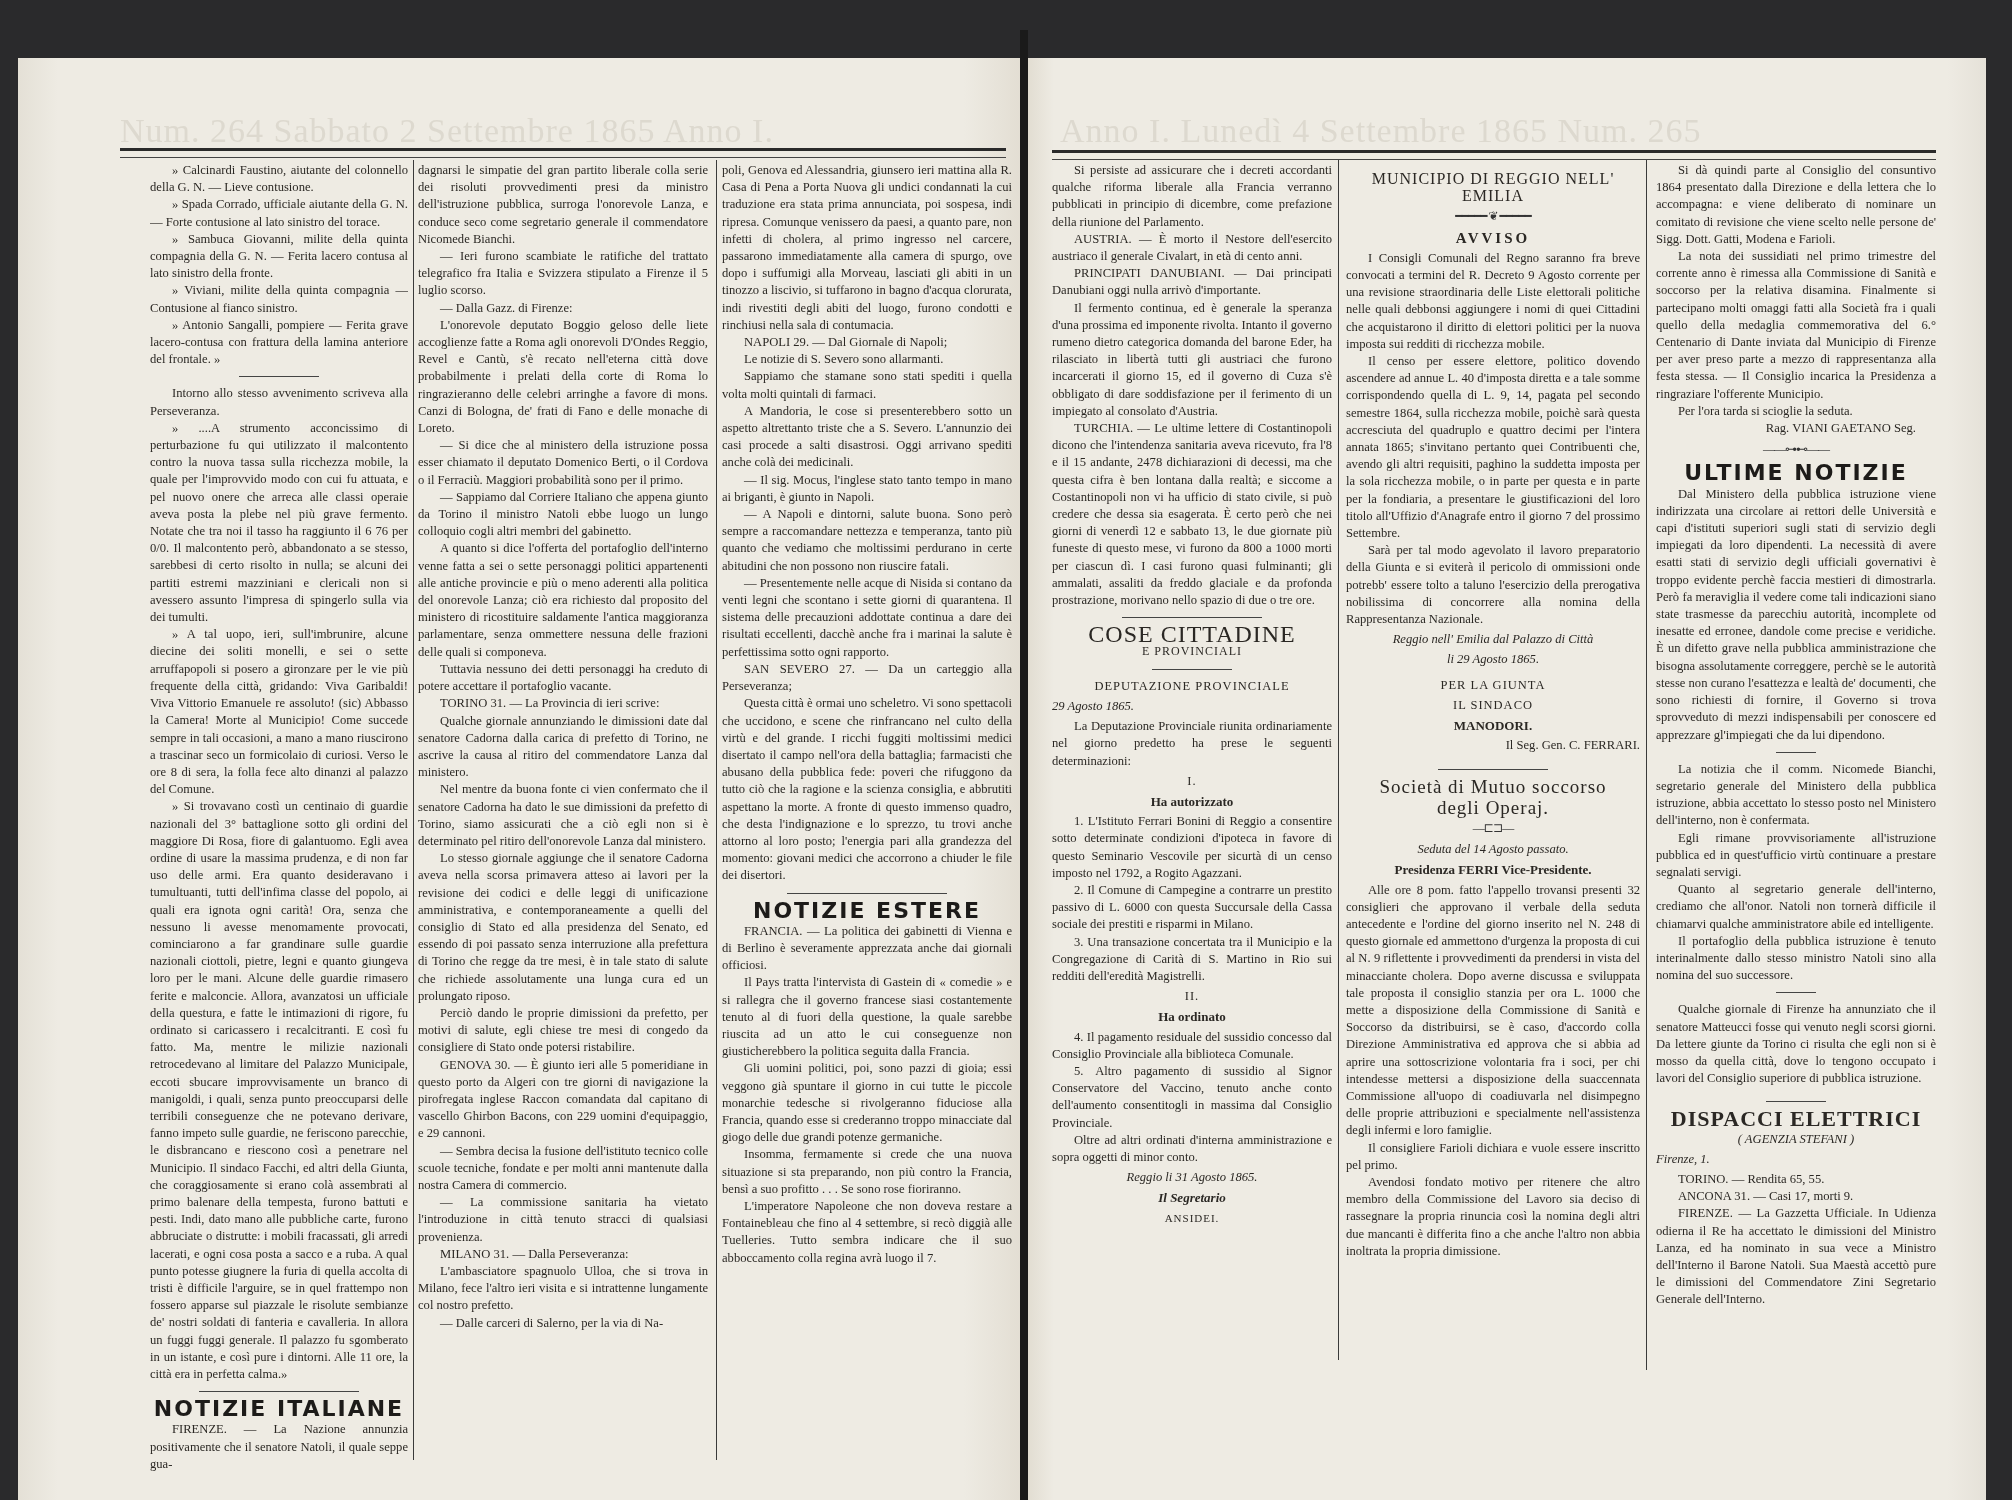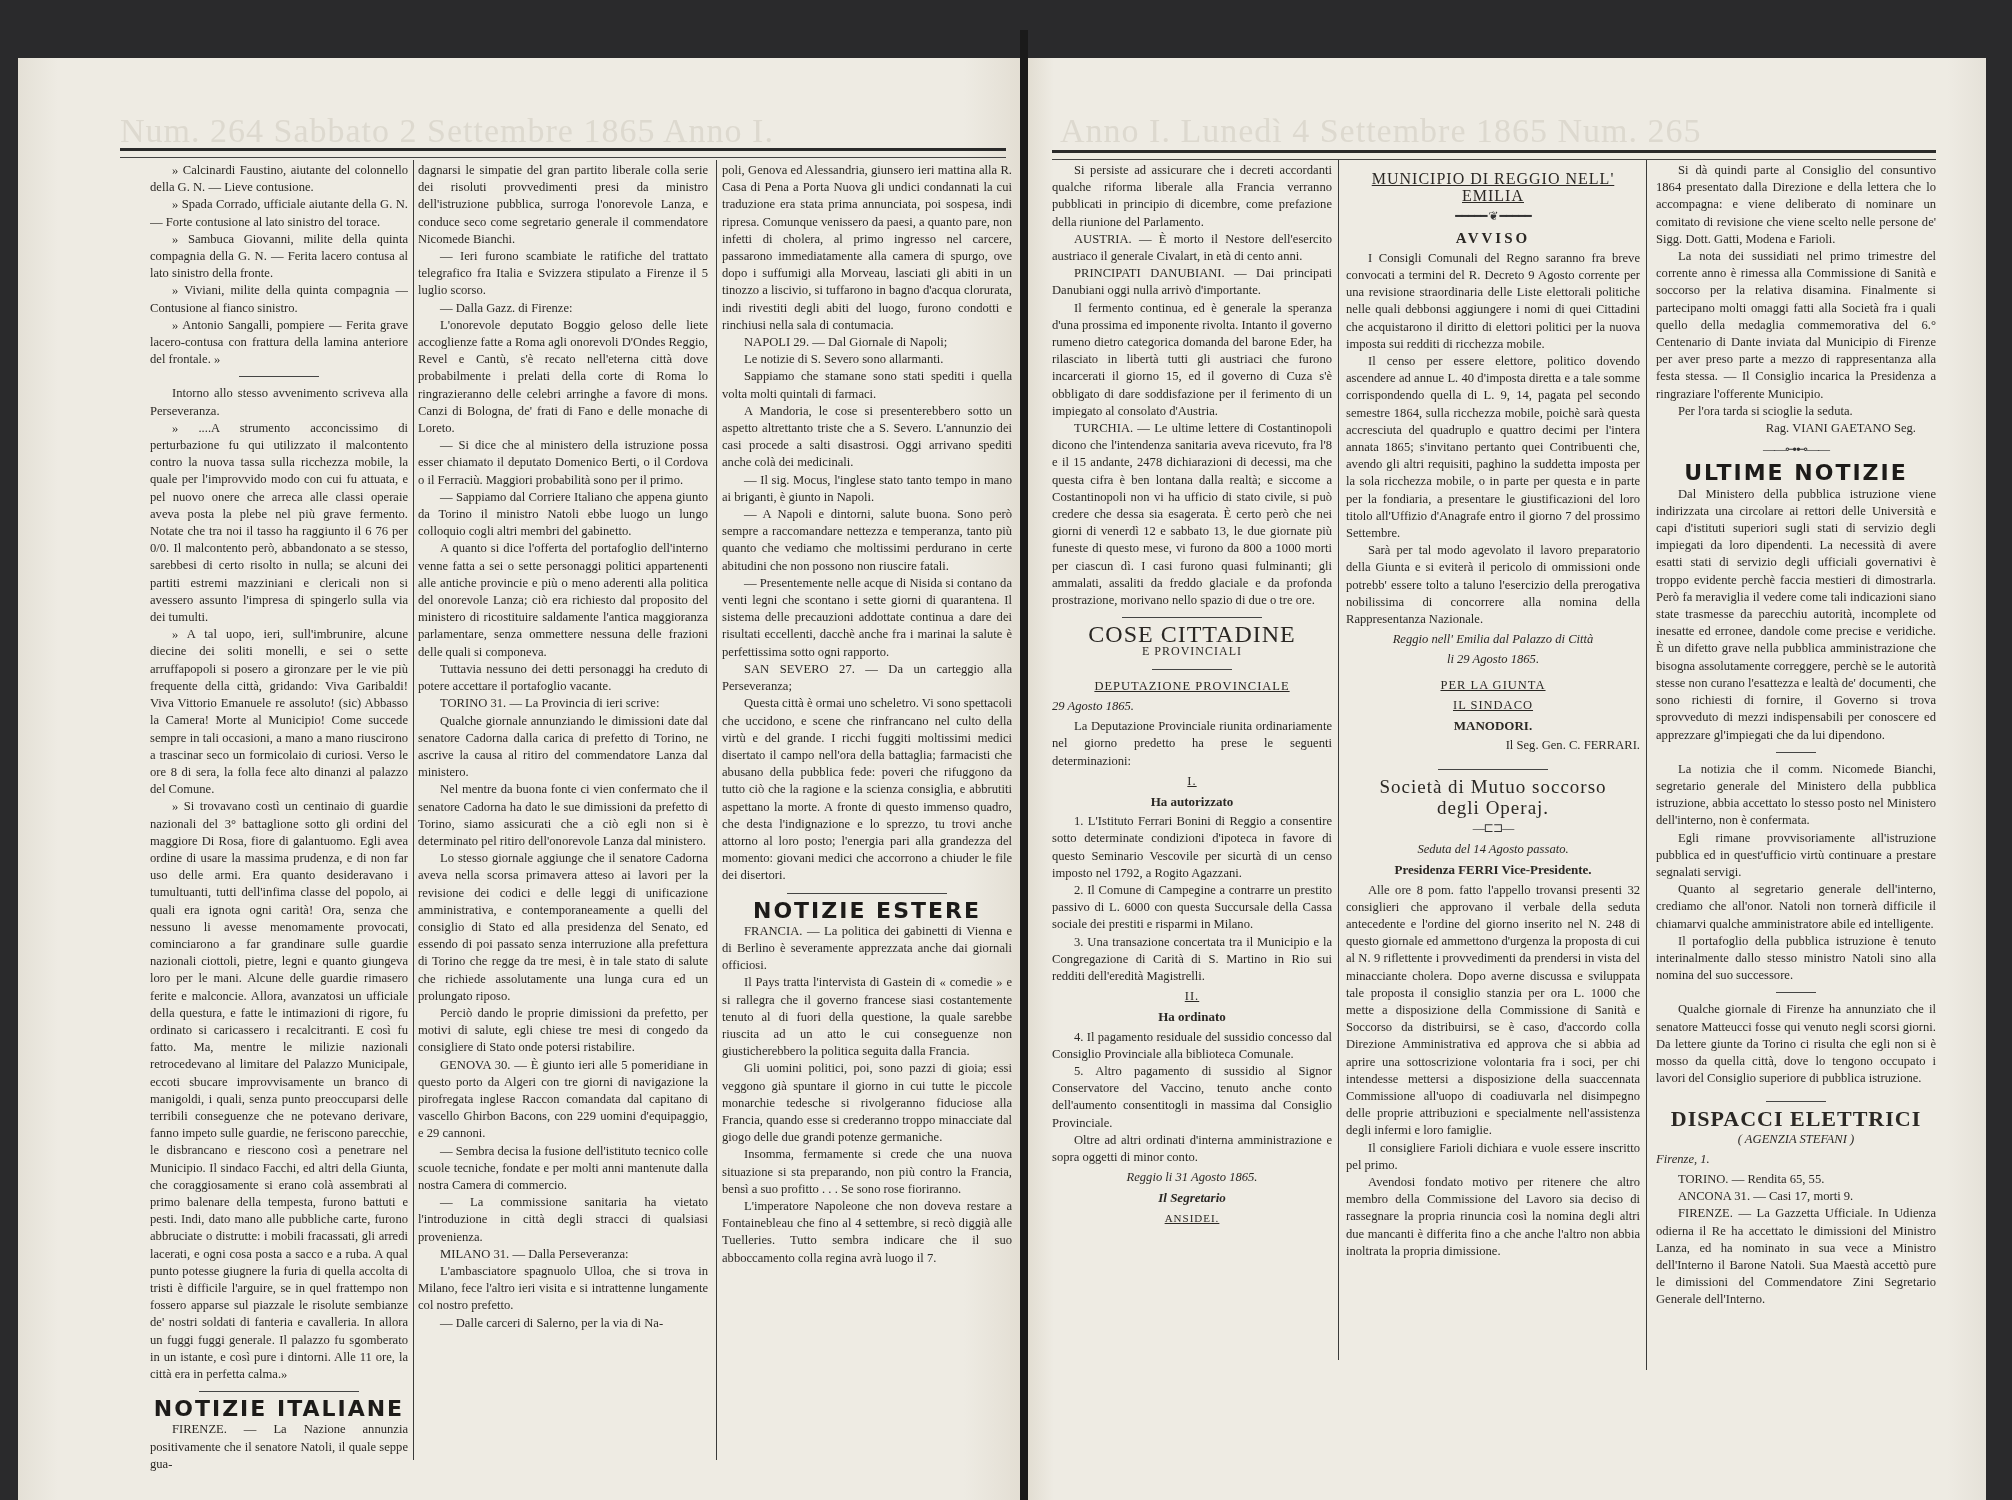--- a/index.html
+++ b/index.html
@@ -39,7 +39,7 @@
   }
   .head-serif { text-align:center; font-size:24px; letter-spacing:1px; color:#2a2723; margin:4px 0 0 0; }
   .sub-serif { text-align:center; font-size:12px; letter-spacing:1px; margin:0 0 6px 0; }
-  .caps-c { text-align:center; font-size:12.5px; letter-spacing:1px; margin:3px 0;text-decoration:underline; }
+  .caps-c { text-align:center; font-size:12.5px; letter-spacing:1px; margin:3px 0; }
   .bold-c { text-align:center; font-weight:bold; font-size:13px; margin:3px 0; }
   .ital-r { font-style:italic; margin:3px 0; }
   .ital-c { text-align:center; font-style:italic; margin:3px 0; }

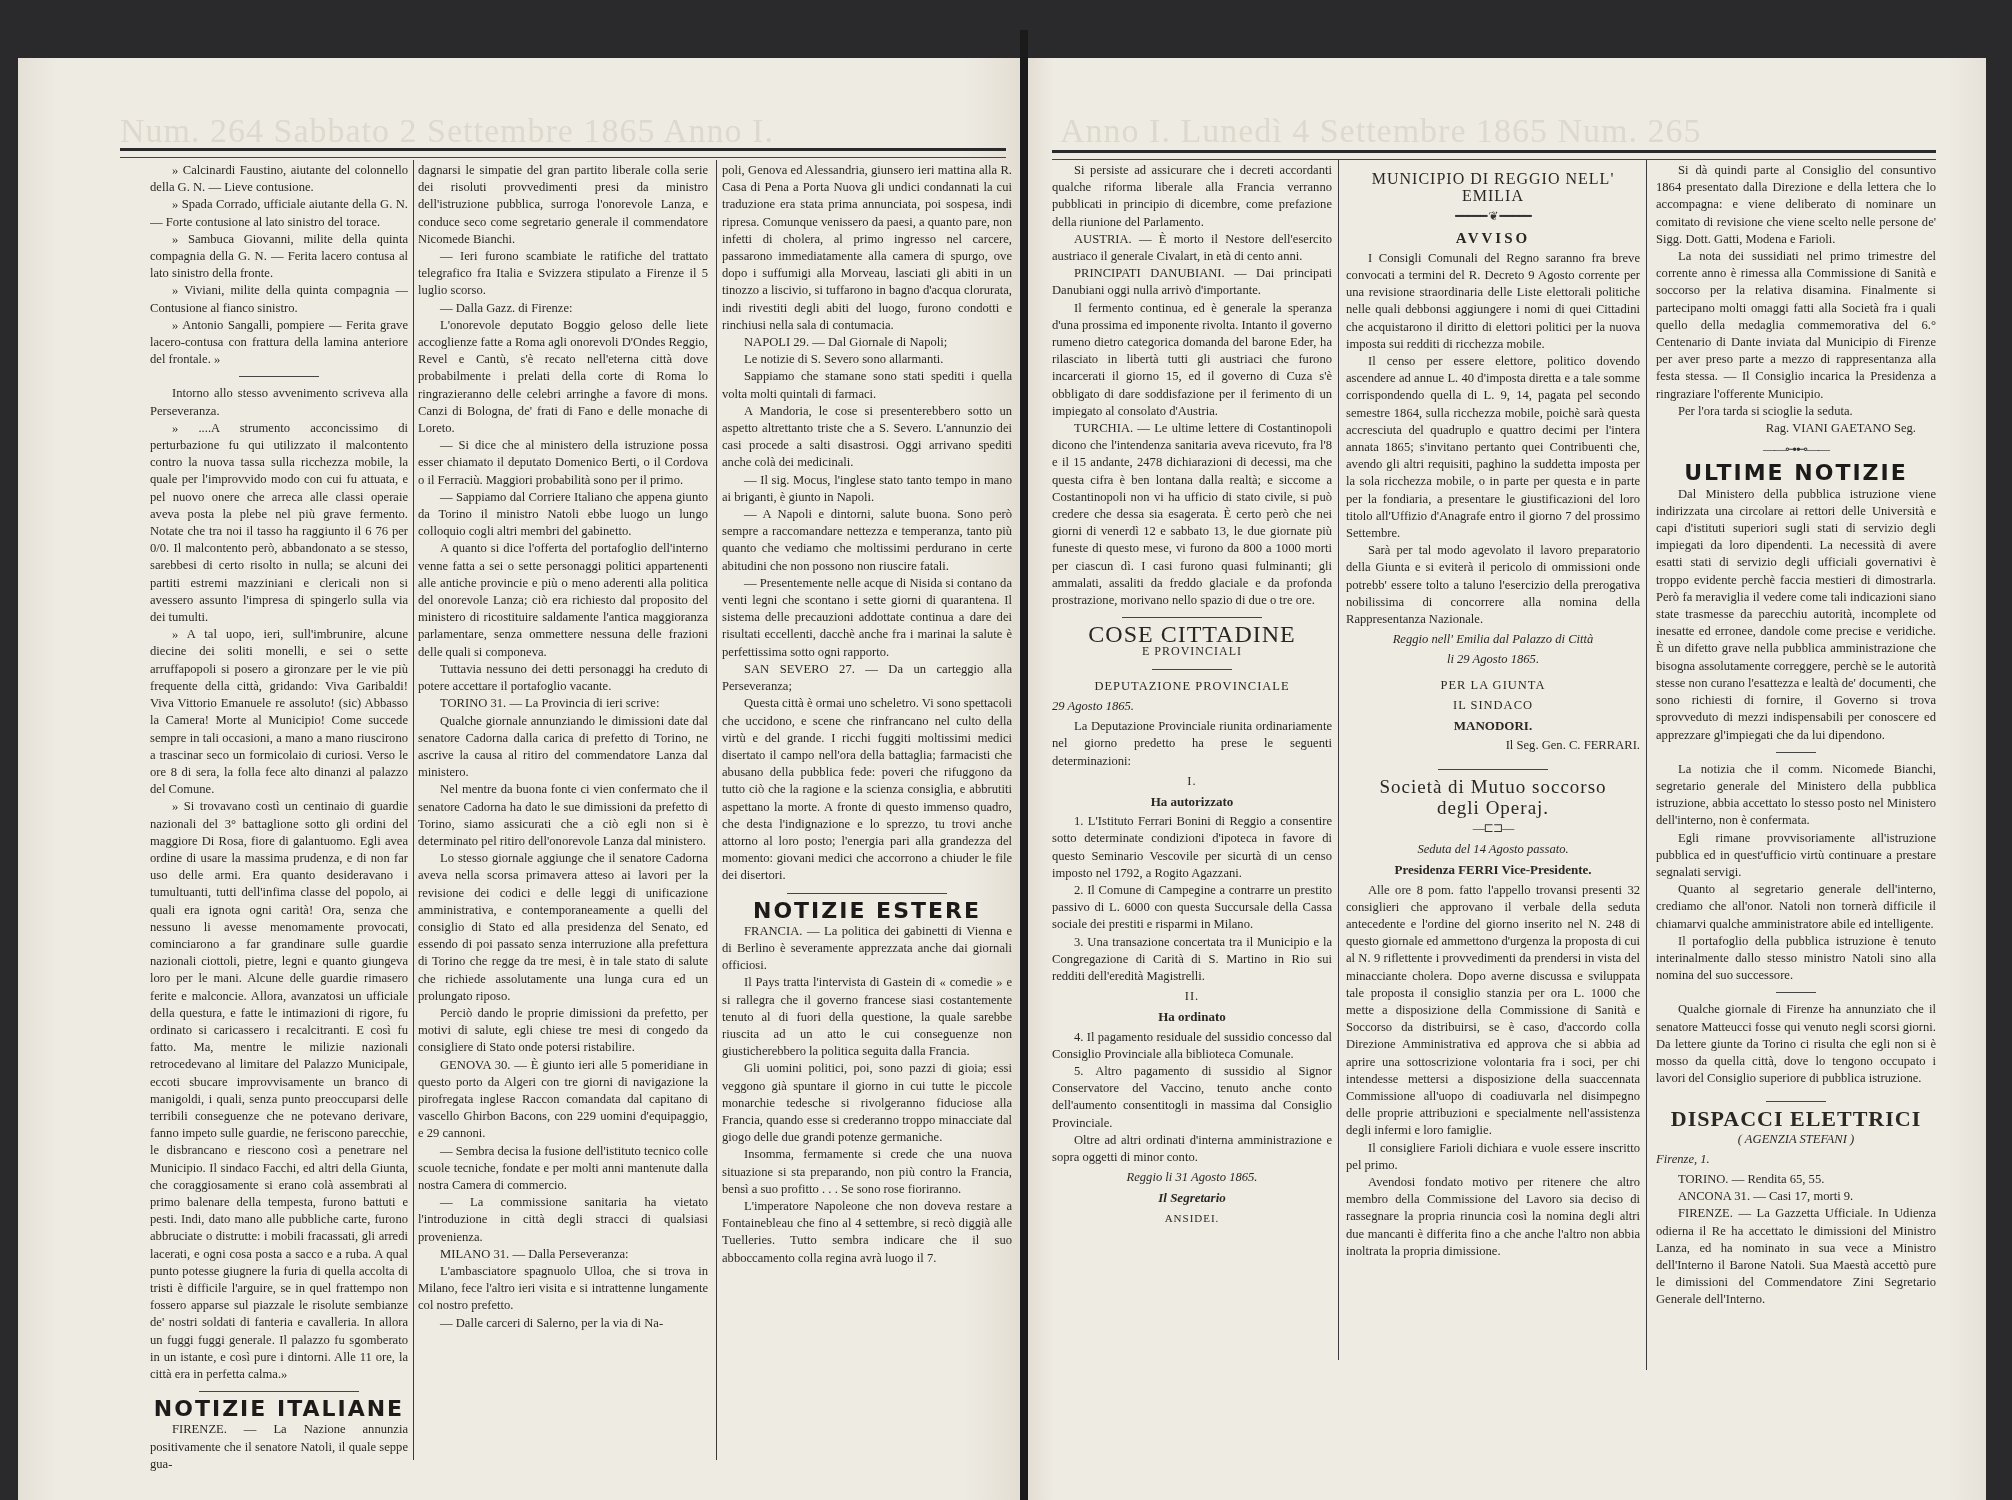--- a/index.html
+++ b/index.html
@@ -93,7 +93,7 @@
     <p>Perciò dando le proprie dimissioni da prefetto, per motivi di salute, egli chiese tre mesi di congedo da consigliere di Stato onde potersi ristabilire.</p>
     <p>GENOVA 30. — È giunto ieri alle 5 pomeridiane in questo porto da Algeri con tre giorni di navigazione la pirofregata inglese Raccon comandata dal capitano di vascello Ghirbon Bacons, con 229 uomini d'equipaggio, e 29 cannoni.</p>
     <p>— Sembra decisa la fusione dell'istituto tecnico colle scuole tecniche, fondate e per molti anni mantenute dalla nostra Camera di commercio.</p>
-    <p>— La commissione sanitaria ha vietato l'introduzione in città degli stracci di qualsiasi provenienza.</p>
+    <p>— La commissione sanitaria ha vietato l'introduzione in città tenuto stracci di qualsiasi provenienza.</p>
     <p>MILANO 31. — Dalla Perseveranza:</p>
     <p>L'ambasciatore spagnuolo Ulloa, che si trova in Milano, fece l'altro ieri visita e si intrattenne lungamente col nostro prefetto.</p>
     <p>— Dalle carceri di Salerno, per la via di Na-</p>

